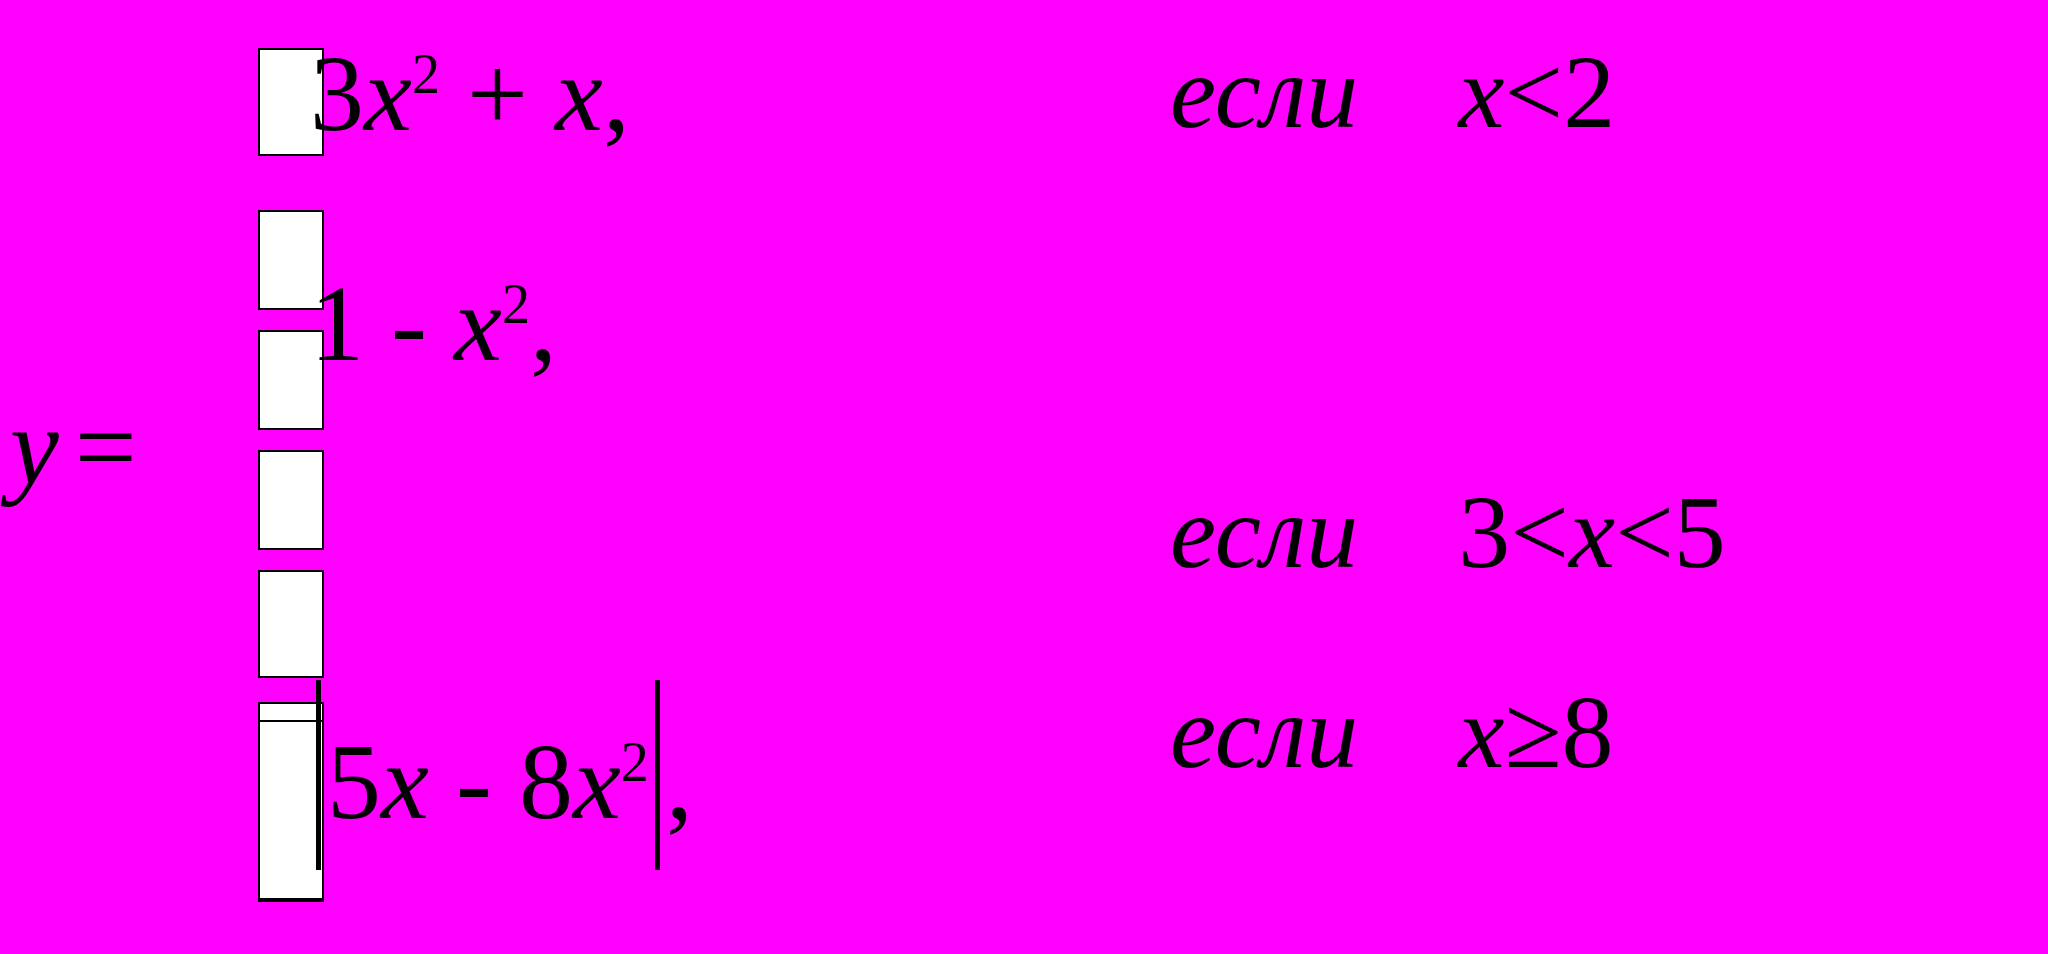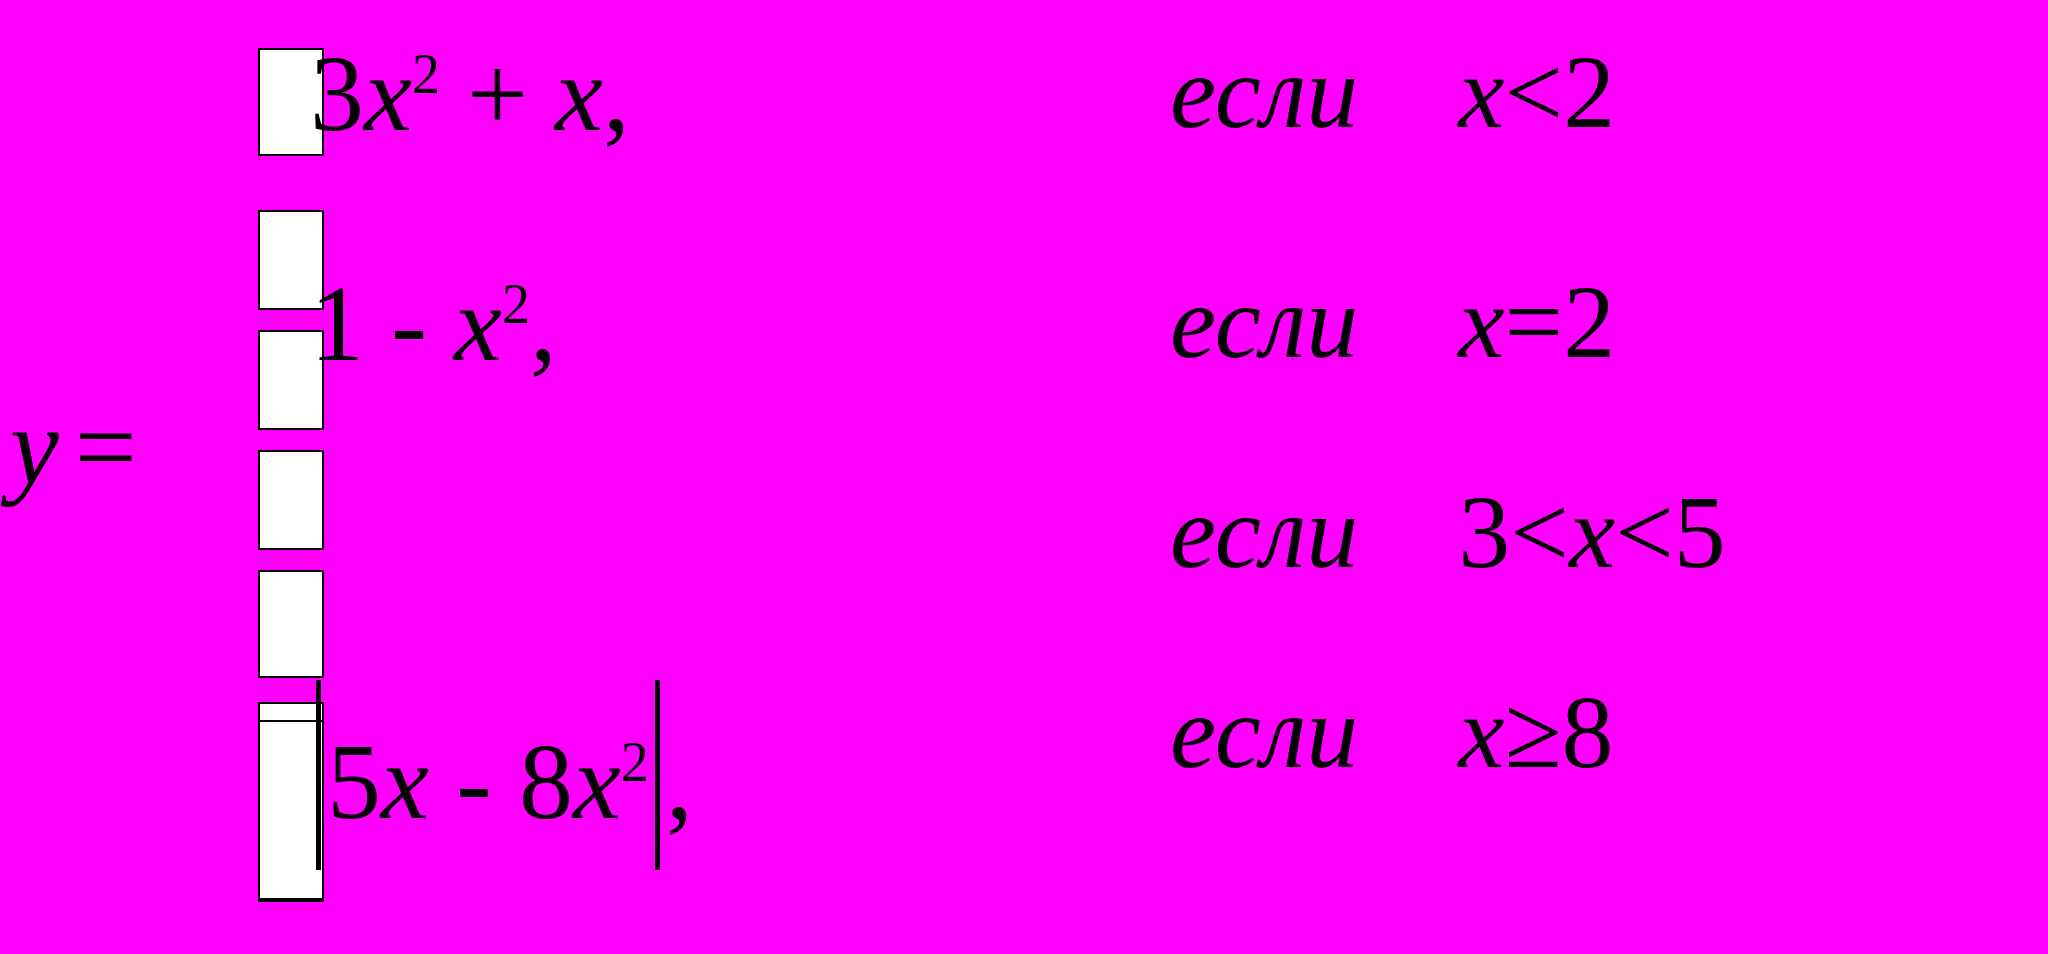--- a/index.html
+++ b/index.html
@@ -157,9 +157,6 @@
     <div class="expr">
       <span class="up">1 - </span><span class="it">x</span><sup class="pw">2</sup><span class="up">,</span>
     </div>
-    <div class="cond">
-      <span class="ifword">если</span><span class="rel"><span>x</span><span class="op">=</span><span class="num">2</span></span>
-    </div>
   </div>
 
   <div class="row row-3">

